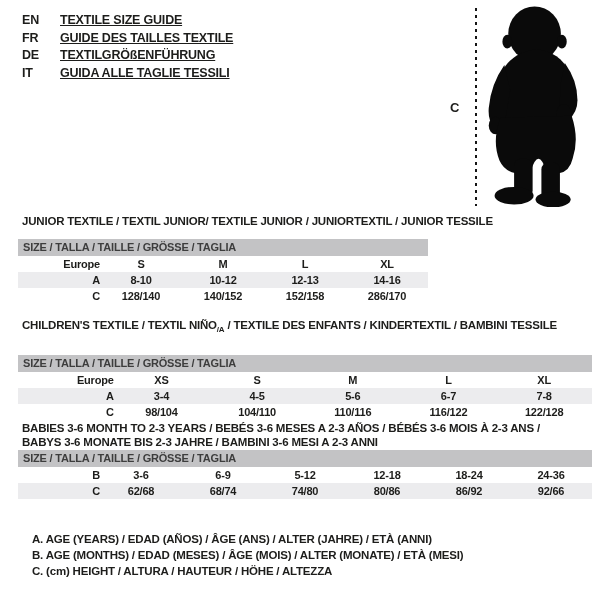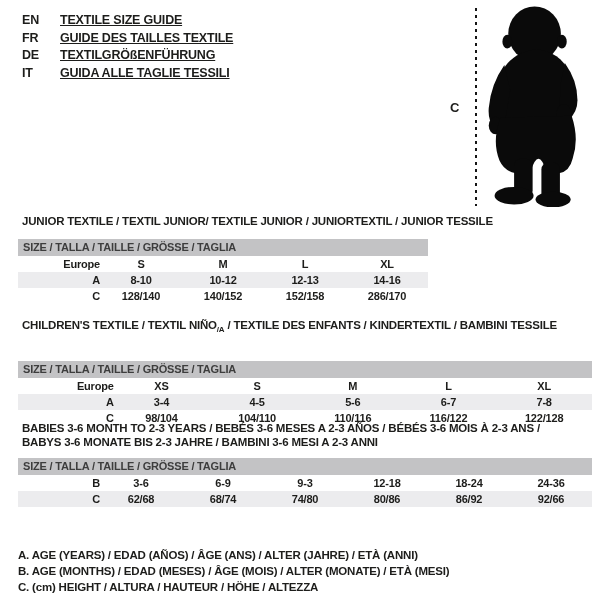--- a/index.html
+++ b/index.html
@@ -32,7 +32,7 @@
   #sec-children { top: 318px; width: 574px; }
   #sec-babies   { top: 421px; width: 574px; }
   .sec-title { font-size: 11.5px; line-height: 14px; font-weight: bold; margin: 0 0 11px 4px; white-space: nowrap; }
-  #sec-children .sec-title { margin-bottom: 24px; }
+  #sec-children .sec-title { margin-bottom: 18px; }
   #sec-babies .sec-title { margin-bottom: 9px; }
   .sub { font-size: 8px; vertical-align: sub; }
 

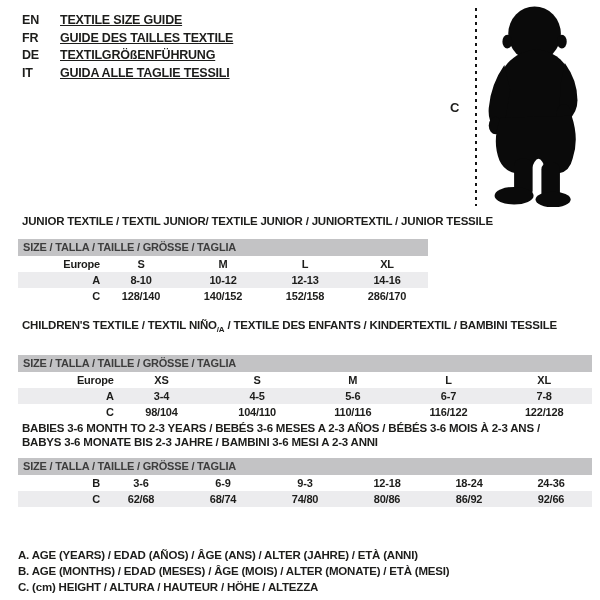--- a/index.html
+++ b/index.html
@@ -33,7 +33,7 @@
   #sec-babies   { top: 421px; width: 574px; }
   .sec-title { font-size: 11.5px; line-height: 14px; font-weight: bold; margin: 0 0 11px 4px; white-space: nowrap; }
   #sec-children .sec-title { margin-bottom: 18px; }
-  #sec-babies .sec-title { margin-bottom: 9px; }
+  #sec-babies .sec-title { margin-bottom: 1px; }
   .sub { font-size: 8px; vertical-align: sub; }
 
   .size-bar {

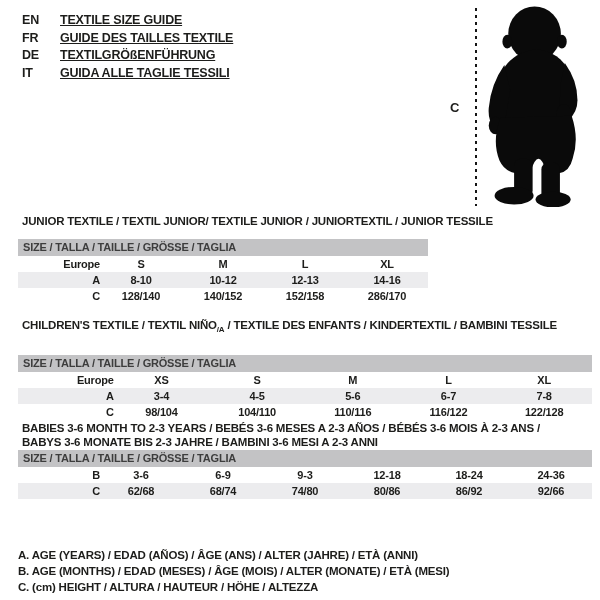--- a/index.html
+++ b/index.html
@@ -189,7 +189,7 @@
         <td class="label">B</td>
         <td>3-6</td>
         <td>6-9</td>
-        <td>9-3</td>
+        <td>5-12</td>
         <td>12-18</td>
         <td>18-24</td>
         <td>24-36</td>

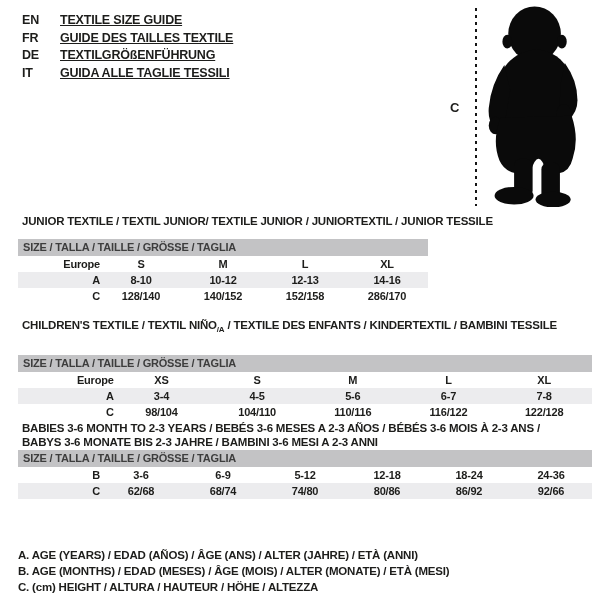--- a/index.html
+++ b/index.html
@@ -52,7 +52,7 @@
   col.c-label { width: 52px; }
 
   
-  .footnotes { position: absolute; left: 18px; top: 531px; margin-top: 16px; }
+  .footnotes { position: absolute; left: 32px; top: 531px; }
   .footnote { font-size: 11.5px; line-height: 16px; font-weight: bold; white-space: nowrap; }
 </style>
 </head>

